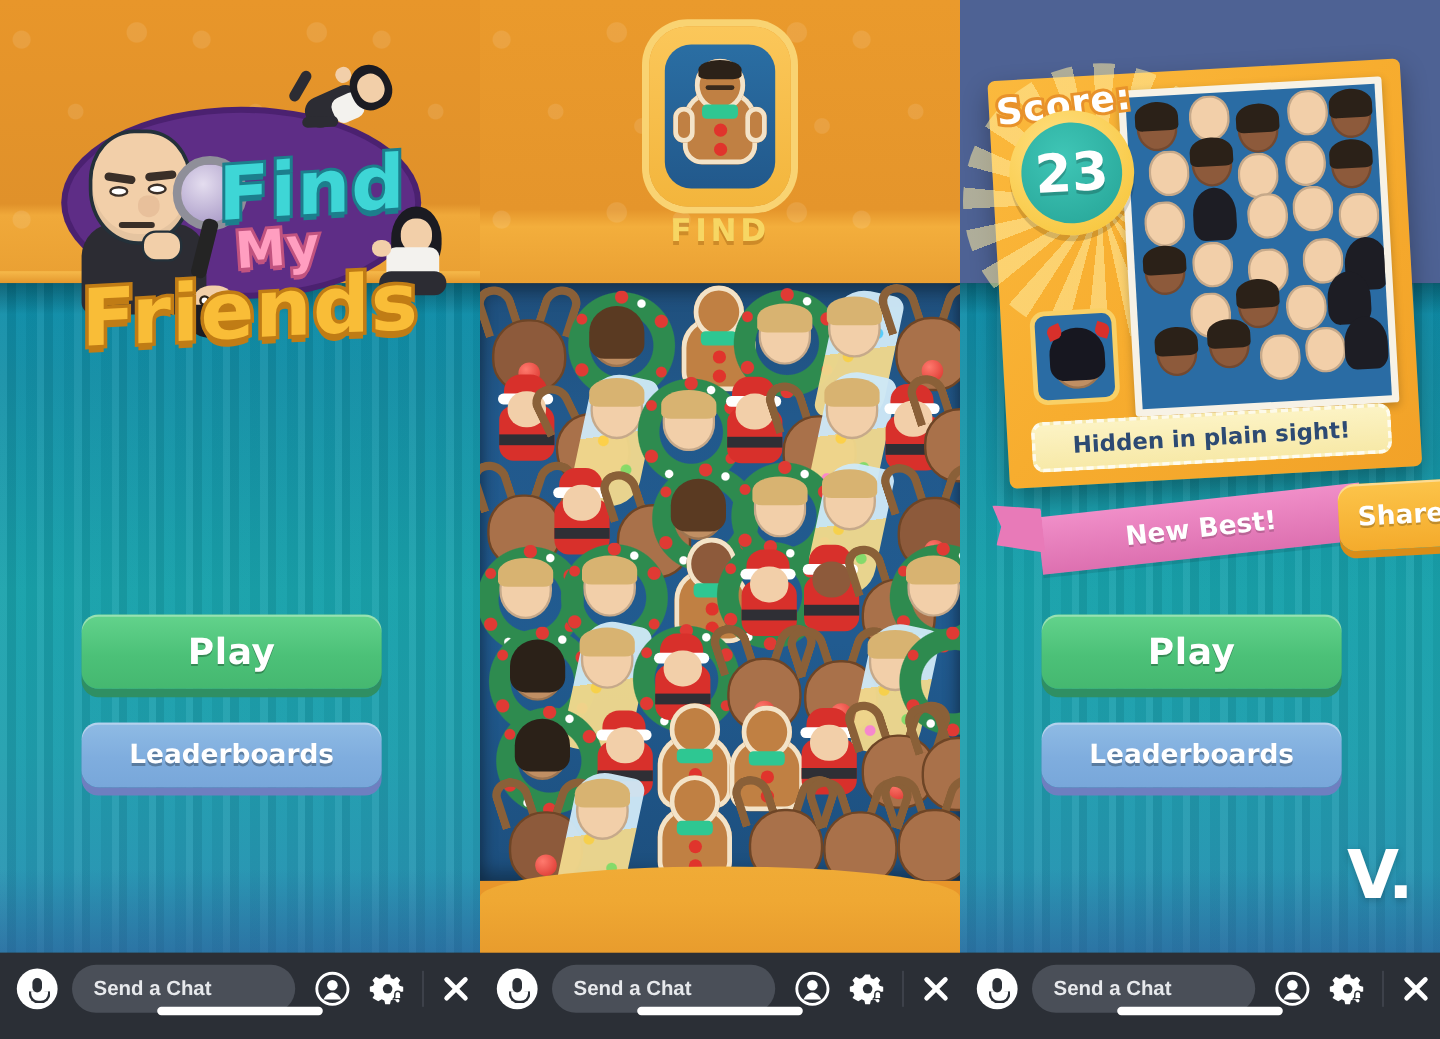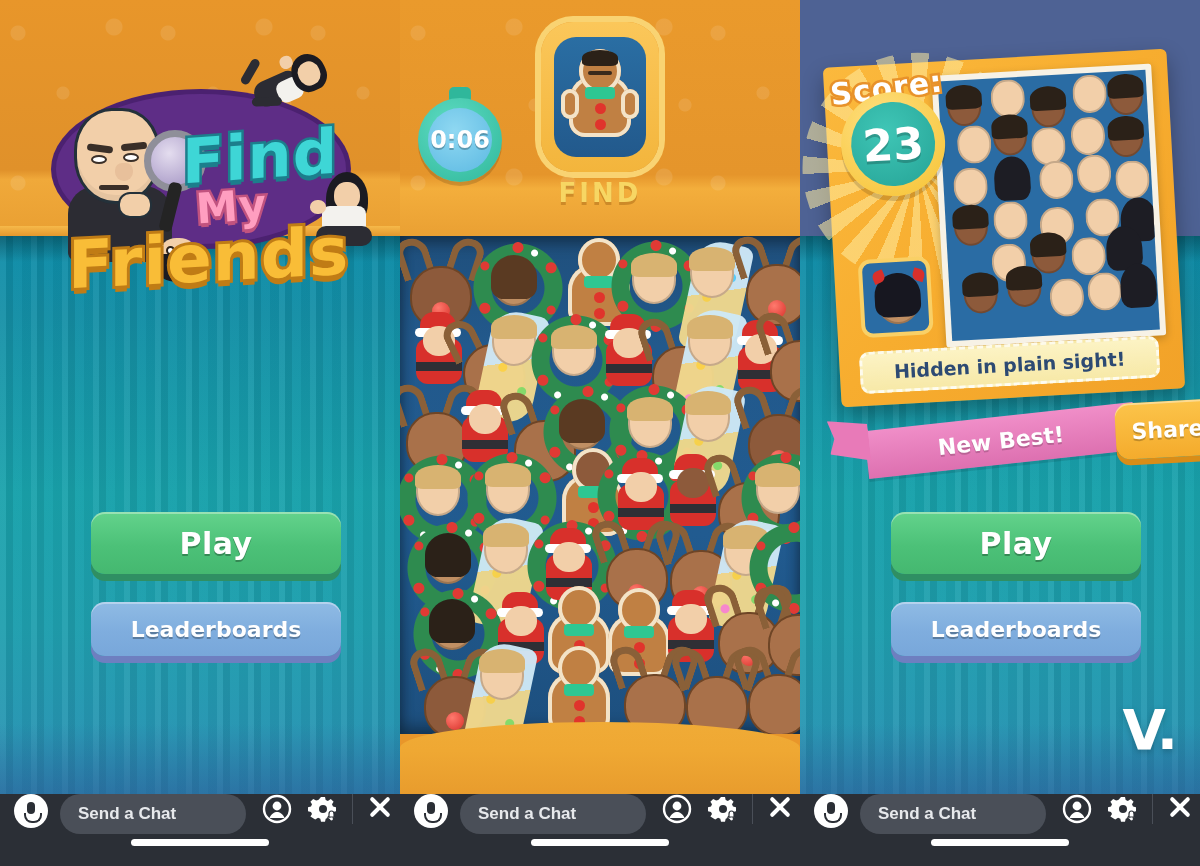--- a/index.html
+++ b/index.html
@@ -439,13 +439,6 @@
     <div class="mid-header">
       <div class="stage-pattern"></div>
 
-      <div id="timer">
-        <div class="sw-top"></div>
-        <div class="sw-body">
-          <div class="sw-face"></div>
-        </div>
-        <div class="sw-text">0:06</div>
-      </div>
 
       <div id="target-frame">
         <div id="target-inner">

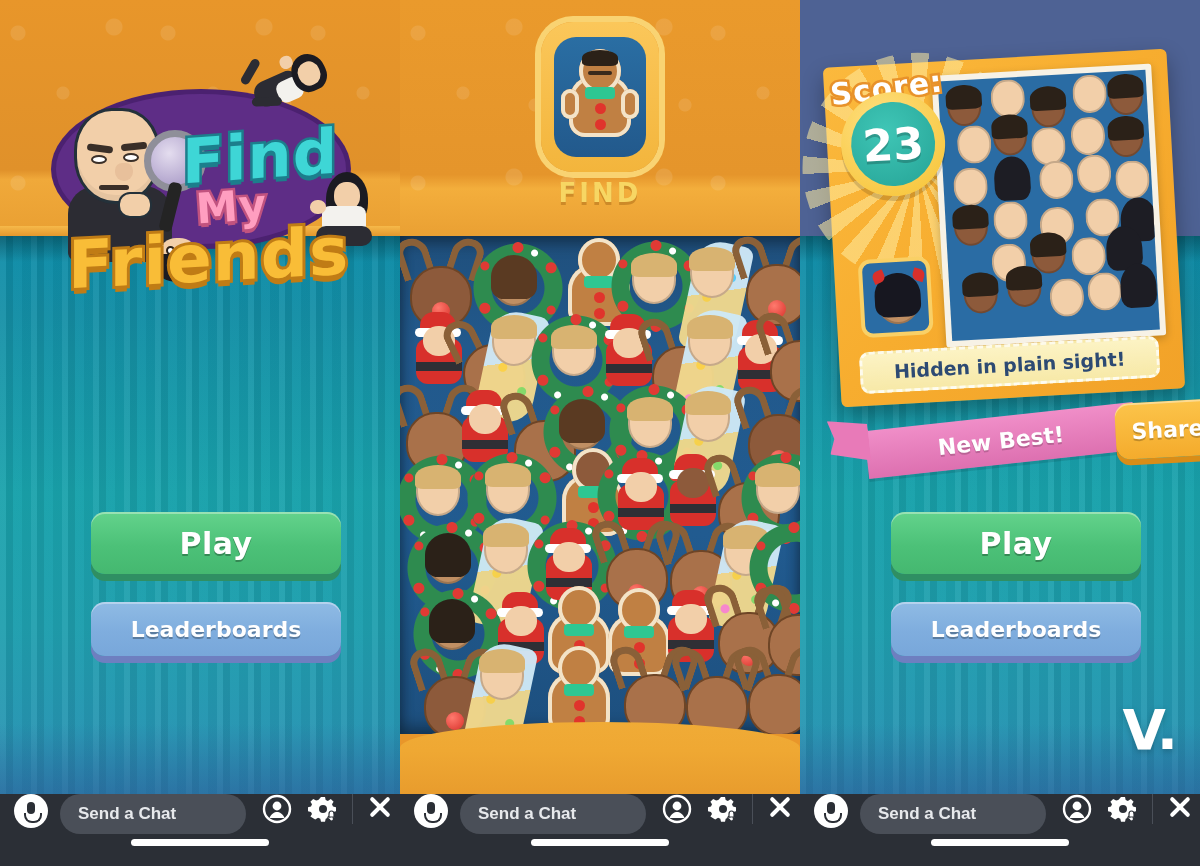--- a/index.html
+++ b/index.html
@@ -119,7 +119,7 @@
   .shirt-white { position:absolute; background:#f3f2ee; border-radius:8px; }
 
   
-  .btn-stack { position:absolute; left:91px; width:250px; }
+  .btn-stack { position:absolute; left:68px; width:250px; }
   .btn {
     width:250px; border:0; cursor:pointer; display:block;
     font-family:"DejaVu Sans", sans-serif; font-weight:900; color:#fff;

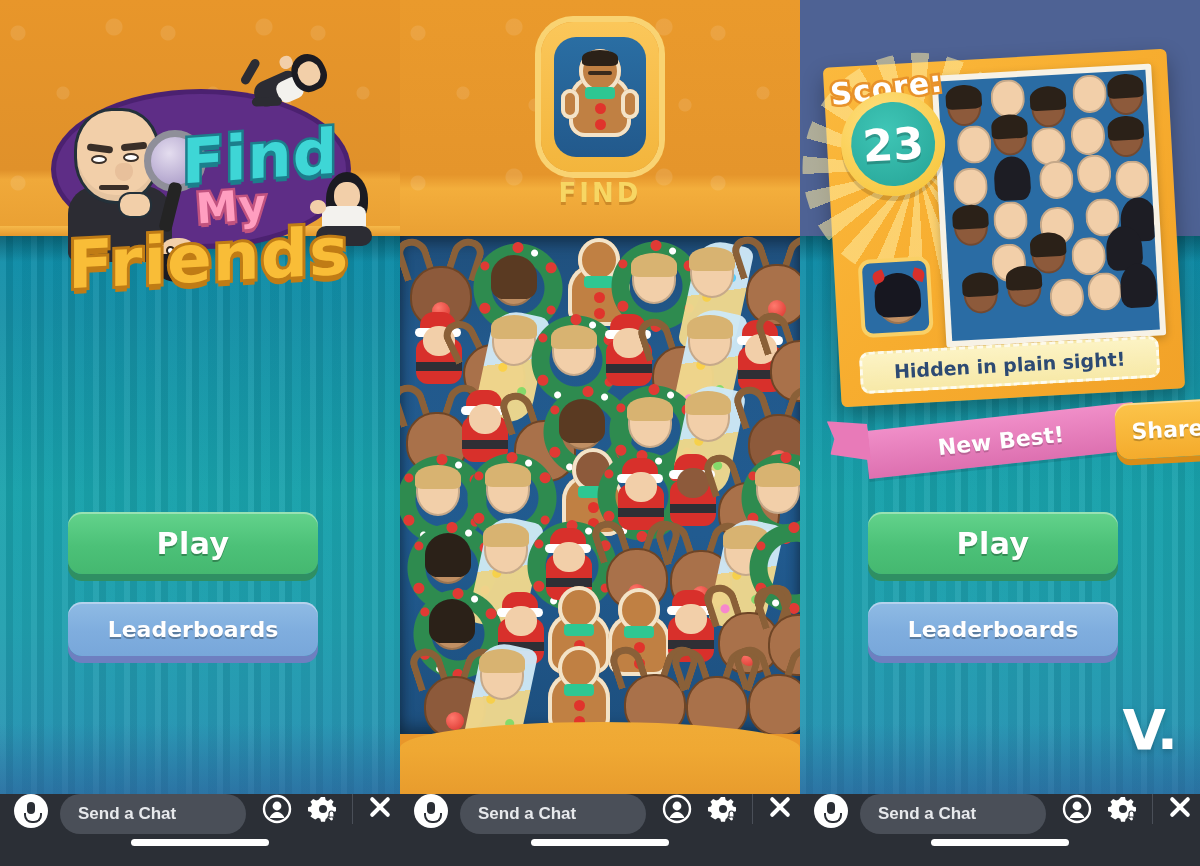--- a/index.html
+++ b/index.html
@@ -346,7 +346,7 @@
     position:absolute; left:0; bottom:0; width:1200px; height:72px;
     background:#2b2f36; display:flex;
   }
-  .chat-seg { width:400px; height:60px; display:flex; align-items:flex-start; position:relative; }
+  .chat-seg { width:400px; height:60px; display:flex; align-items:center; position:relative; }
   .mic-btn { width:34px; height:34px; margin-left:14px; border-radius:50%;
              background:#fff; position:relative; flex:0 0 auto; cursor:pointer; }
   .mic-btn::before{ content:""; position:absolute; left:13px; top:8px; width:8px; height:12px;

